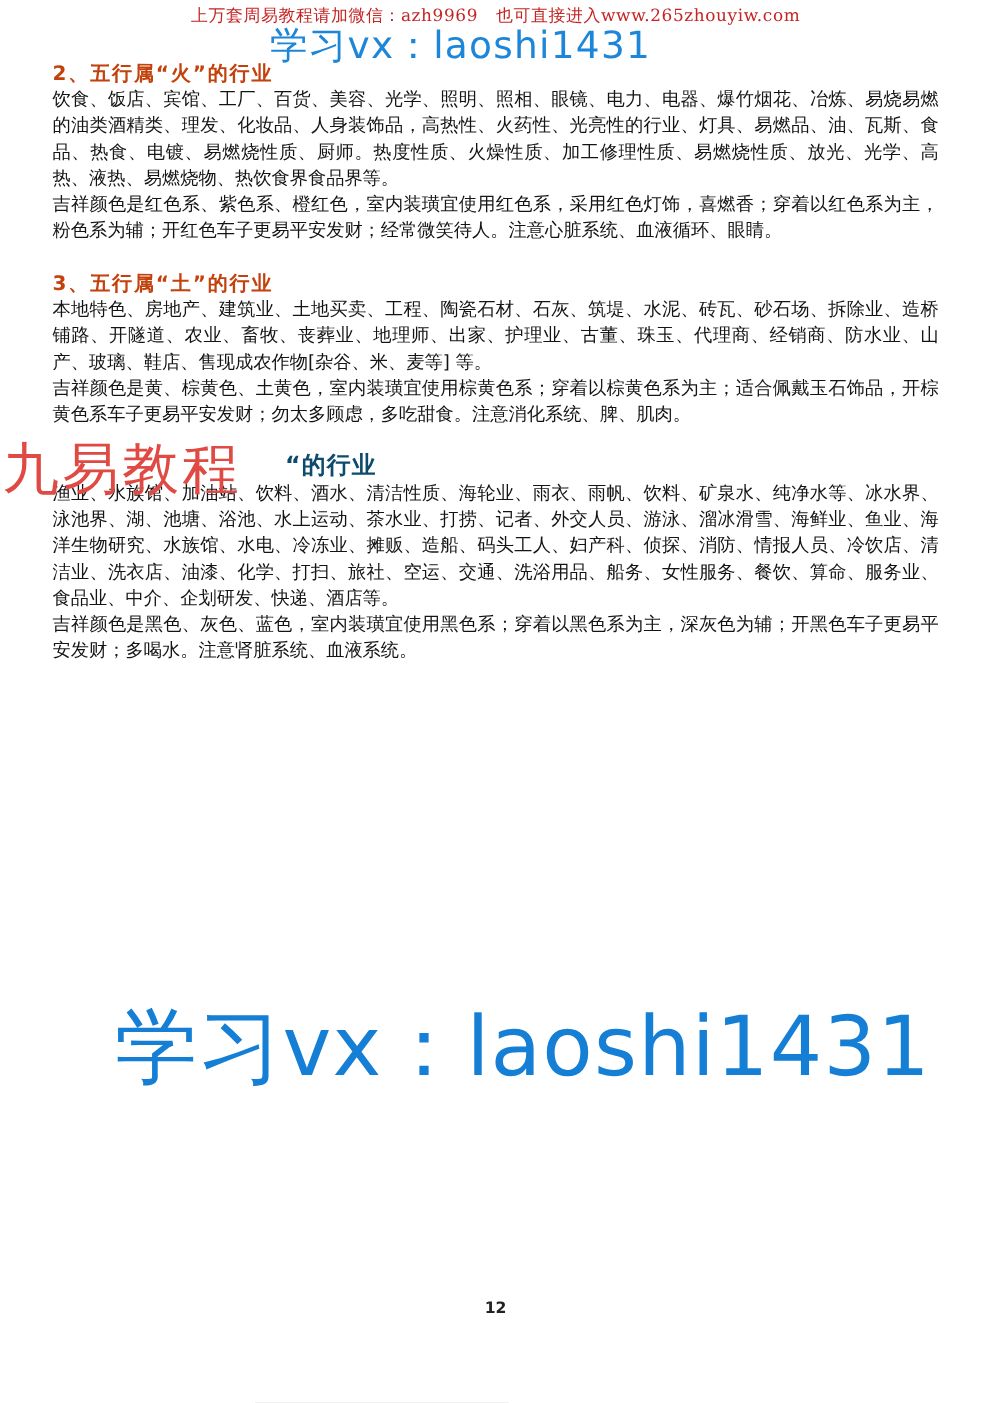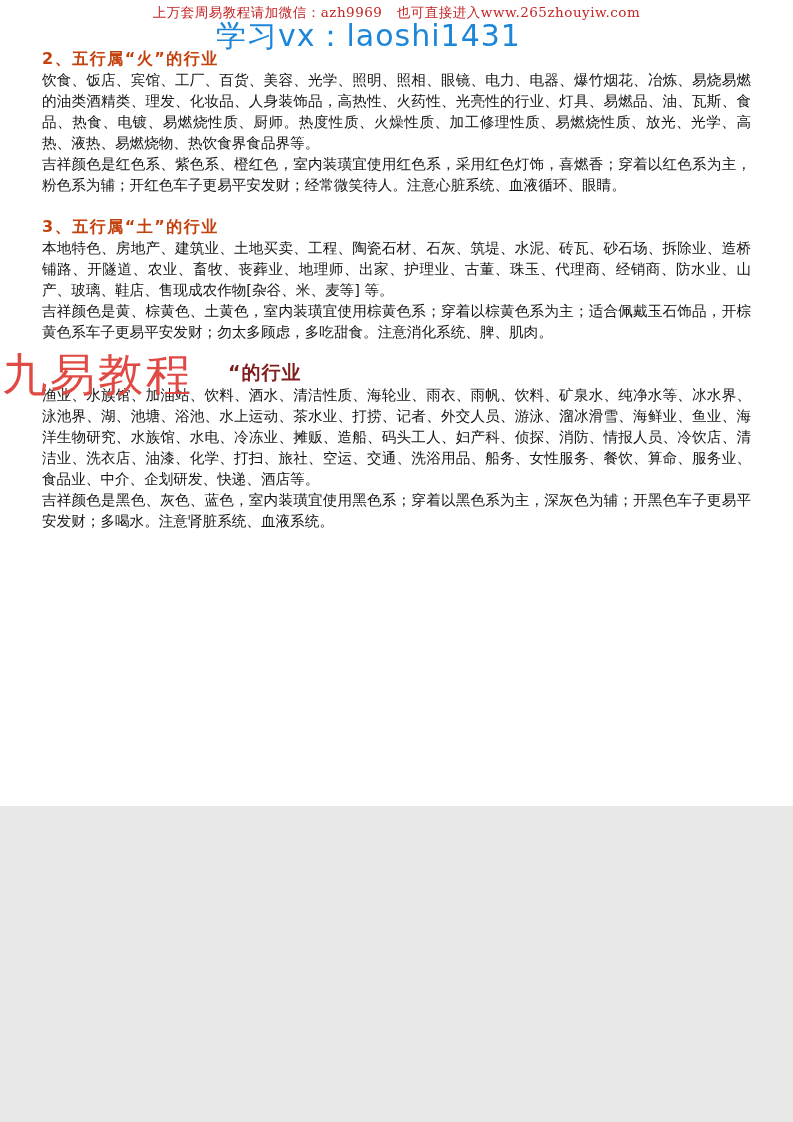--- a/index.html
+++ b/index.html
@@ -5,7 +5,7 @@
   html,body{margin:0;padding:0;background:#e8e8e8;}
   .page{
     position:relative;
-    width:793px;height:806px;
+    width:793px;height:1122px;
     margin:0 auto;
     background:#ffffff;
     overflow:hidden;

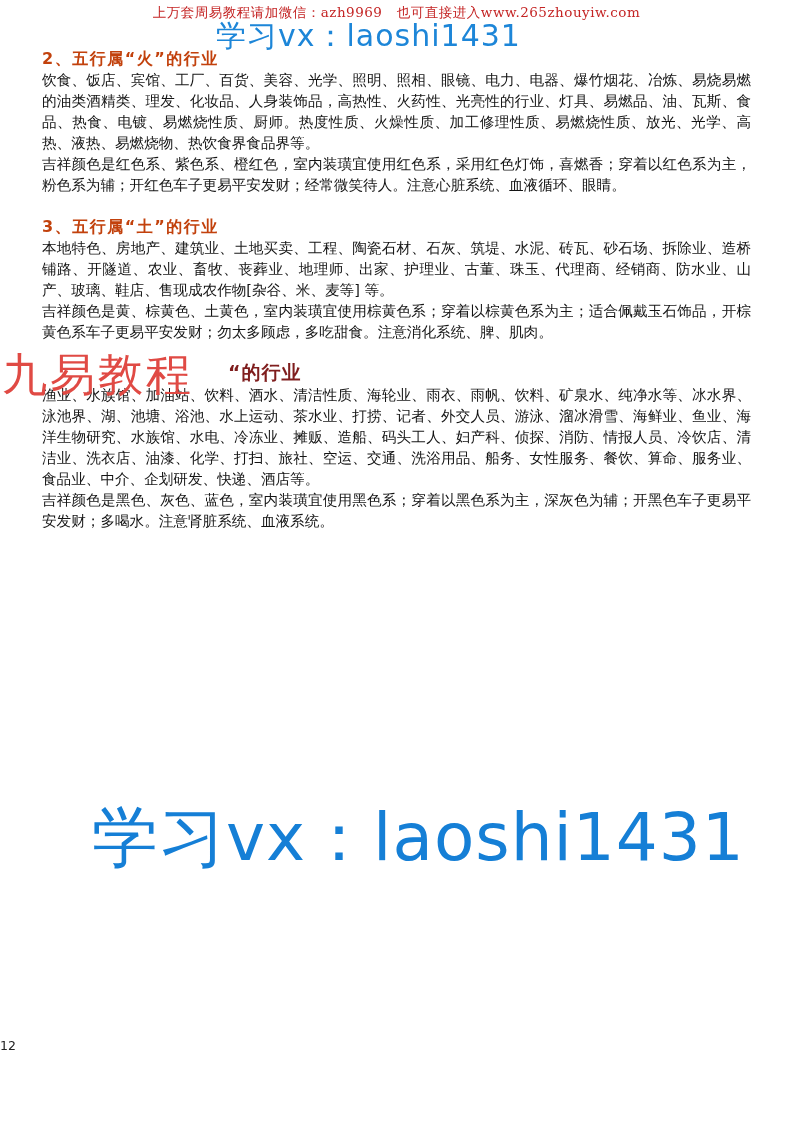--- a/index.html
+++ b/index.html
@@ -55,7 +55,7 @@
     font-size:19px;line-height:23px;
     font-weight:bold;
     letter-spacing:1px;
-    color:#7f1d1d;
+    color:#0c4a6e;
     white-space:nowrap;
   }
   .red-watermark{

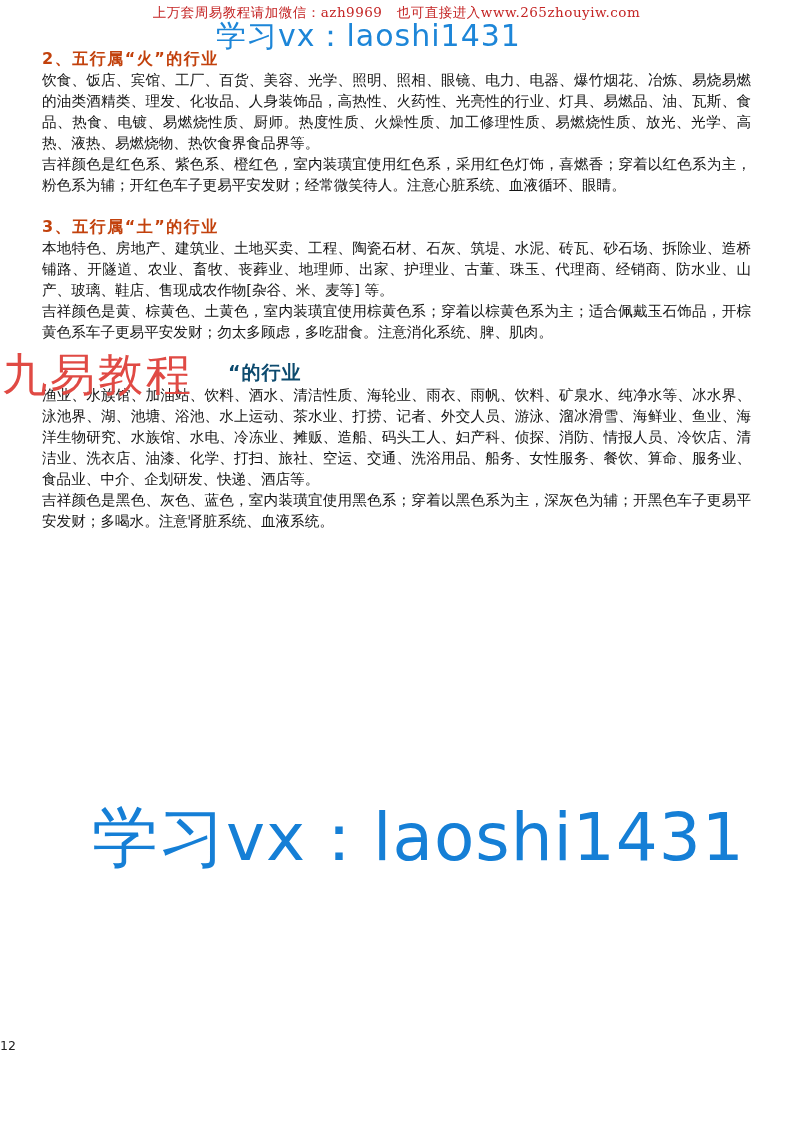--- a/index.html
+++ b/index.html
@@ -76,9 +76,10 @@
   }
   .page-number{
     position:absolute;top:1038px;left:0;width:100%;
-    text-align:left;
+    text-align:center;
     font-size:12.5px;
     color:#222;
+    font-weight:bold;
   }
 </style>
 </head>

